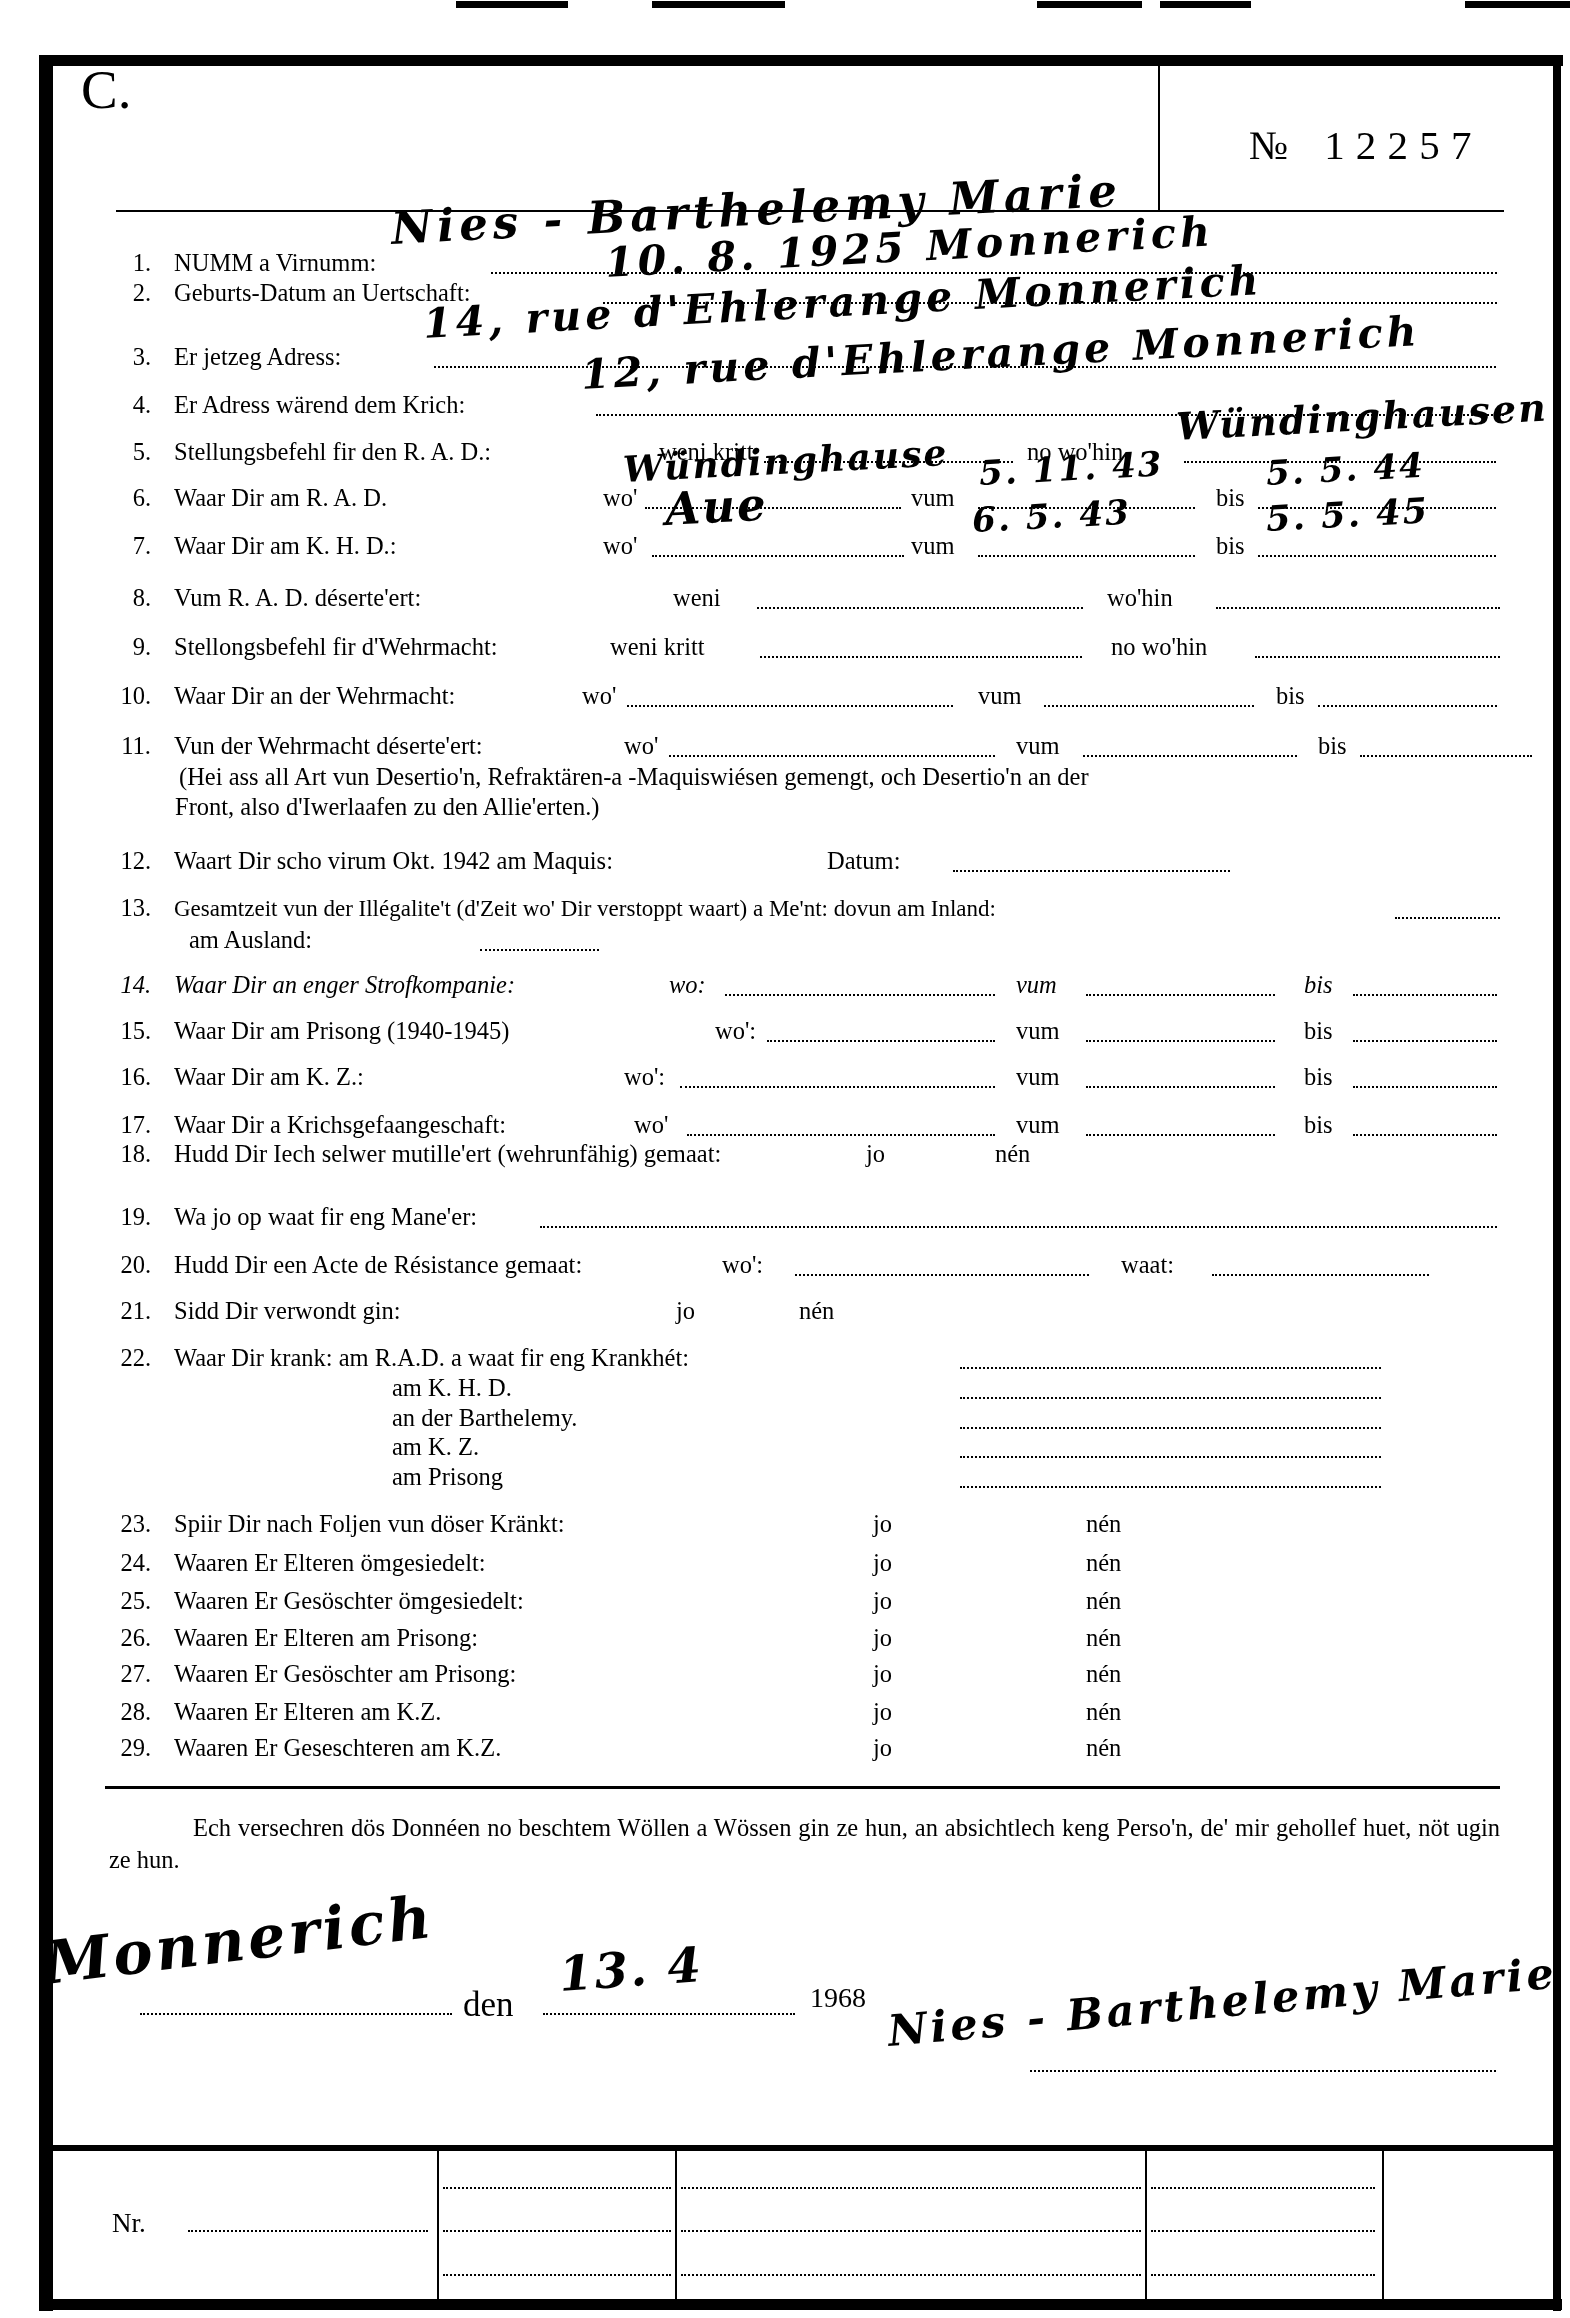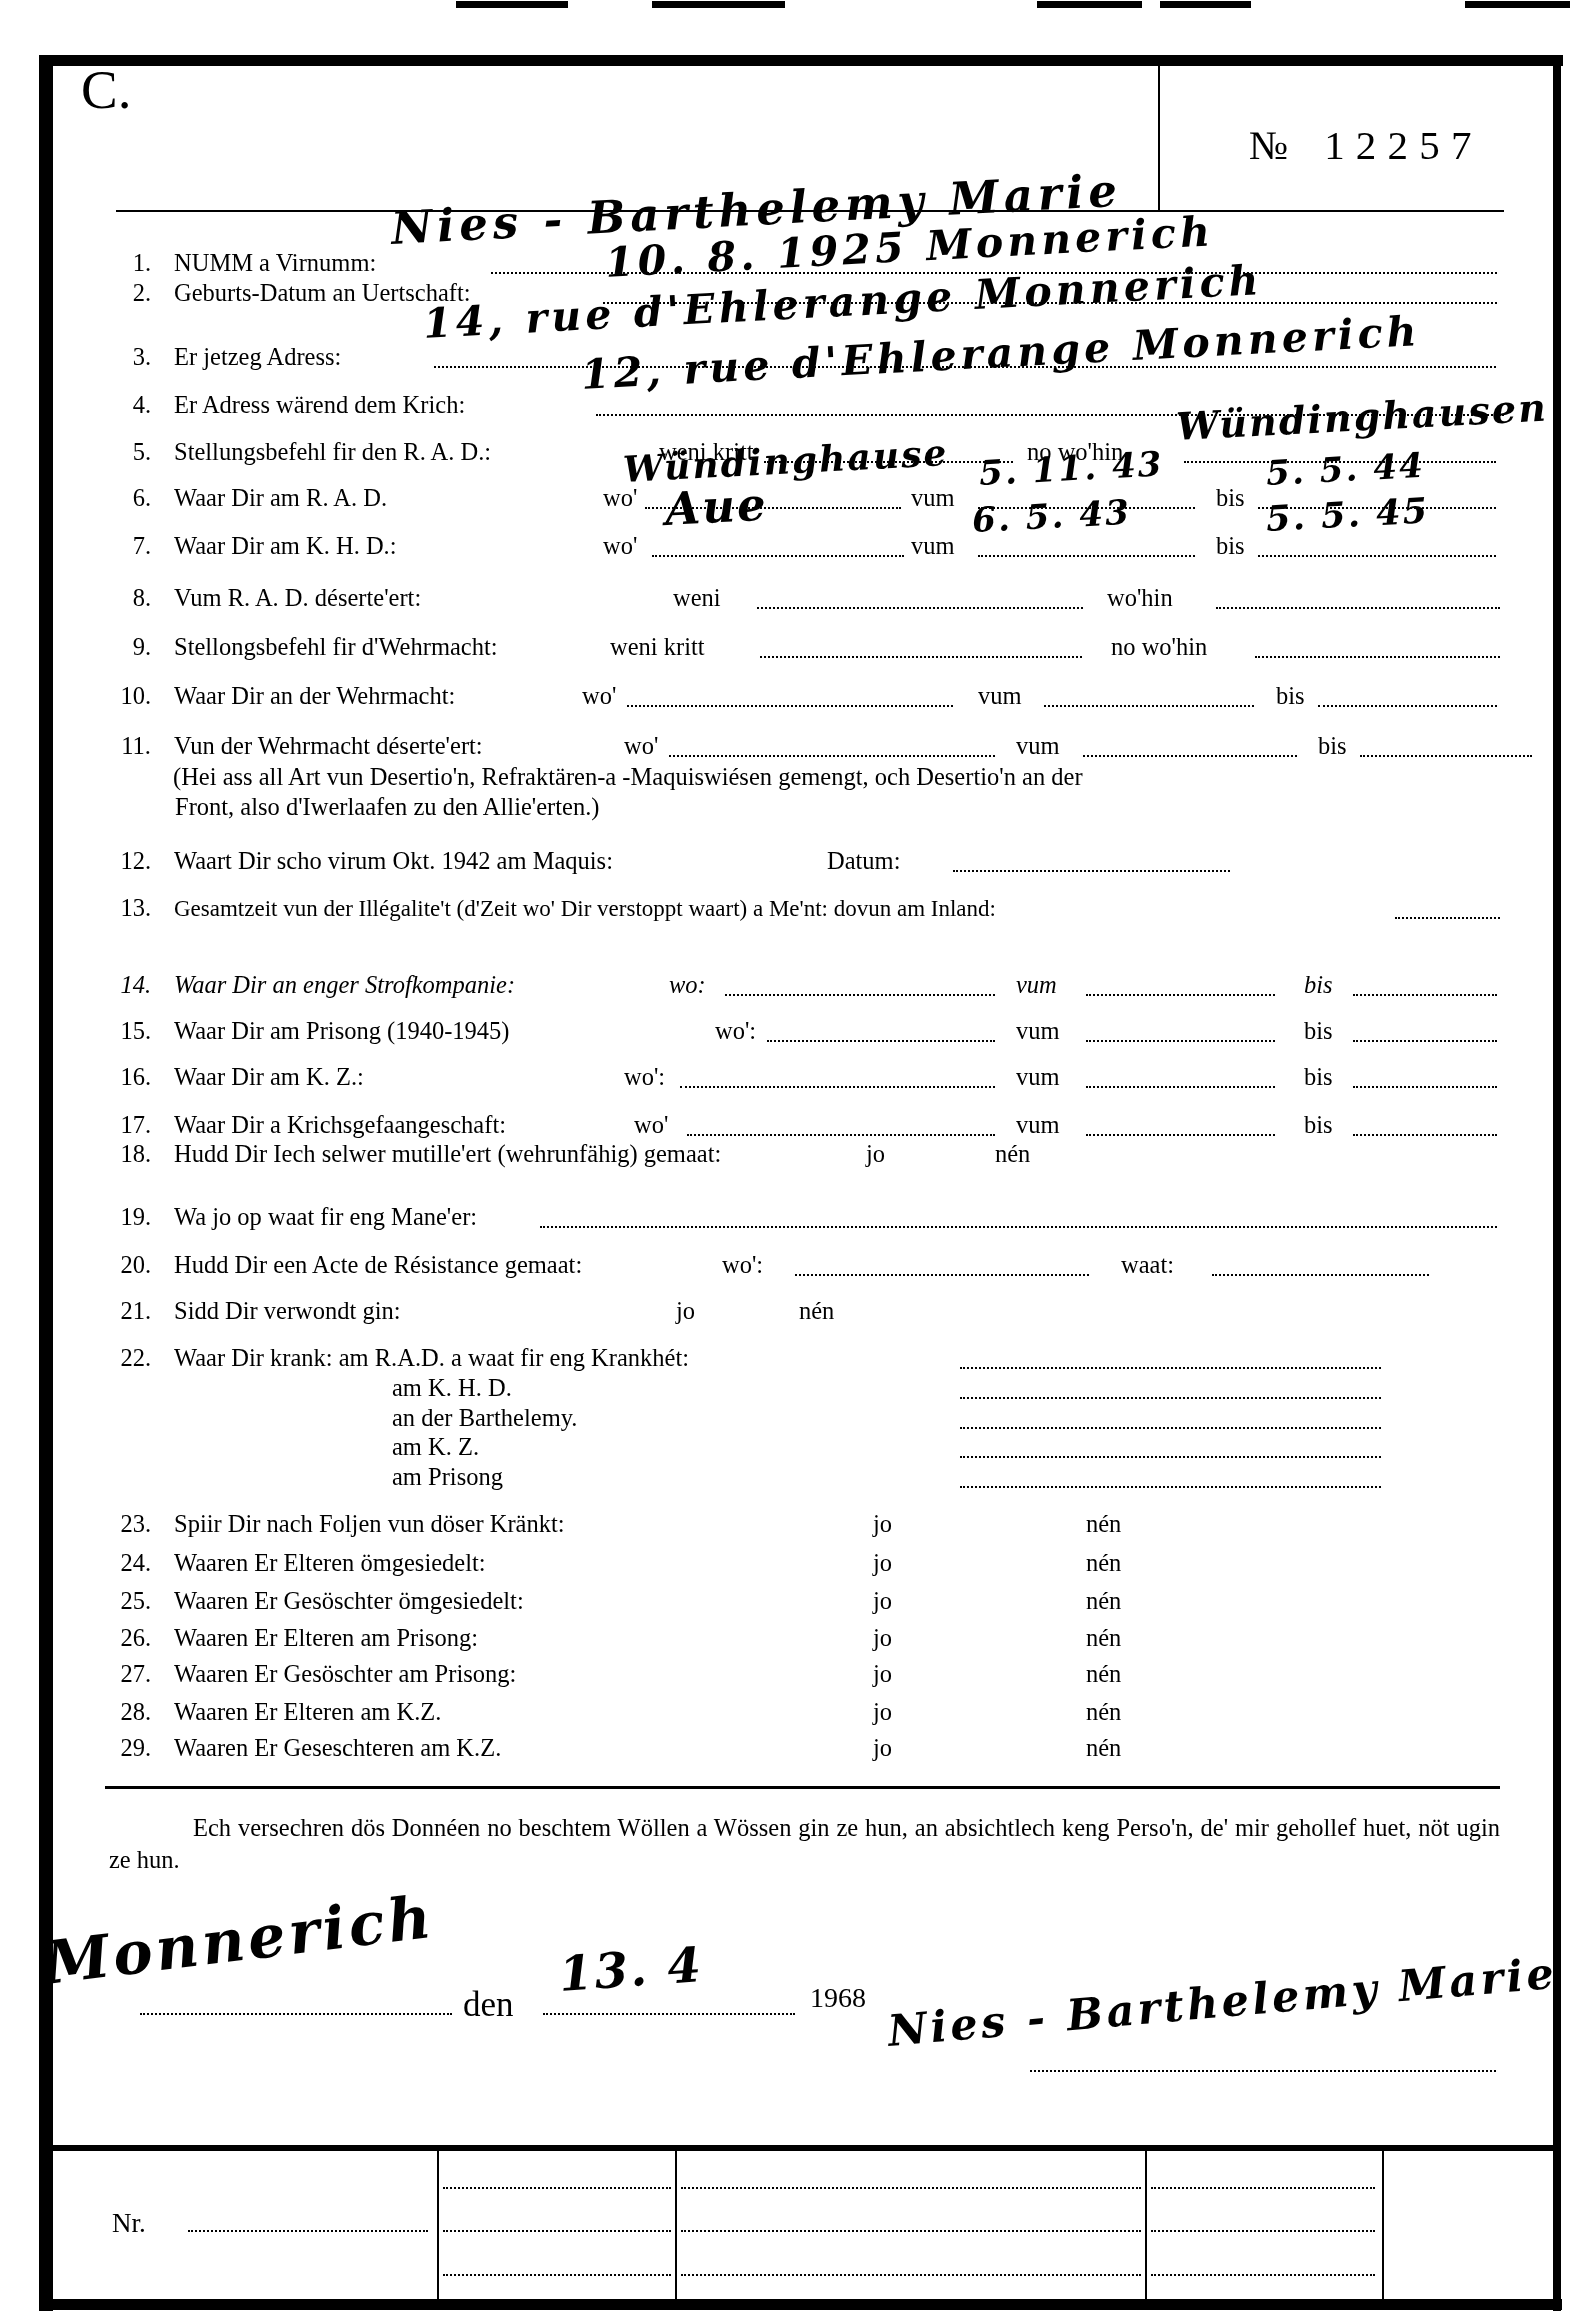--- a/index.html
+++ b/index.html
@@ -146,7 +146,7 @@
     <span class="dots" style="left:1269px;width:172px;"></span>
   </div>
   <div class="q" style="top:761px;">
-    <span class="fld" style="left:82px;">(Hei ass all Art vun Desertio'n, Refraktären-a -Maquiswiésen gemengt, och Desertio'n an der</span>
+    <span class="fld" style="left:88px;">(Hei ass all Art vun Desertio'n, Refraktären-a -Maquiswiésen gemengt, och Desertio'n an der</span>
   </div>
   <div class="q" style="top:791px;">
     <span class="fld" style="left:84px;">Front, also d'Iwerlaafen zu den Allie'erten.)</span>

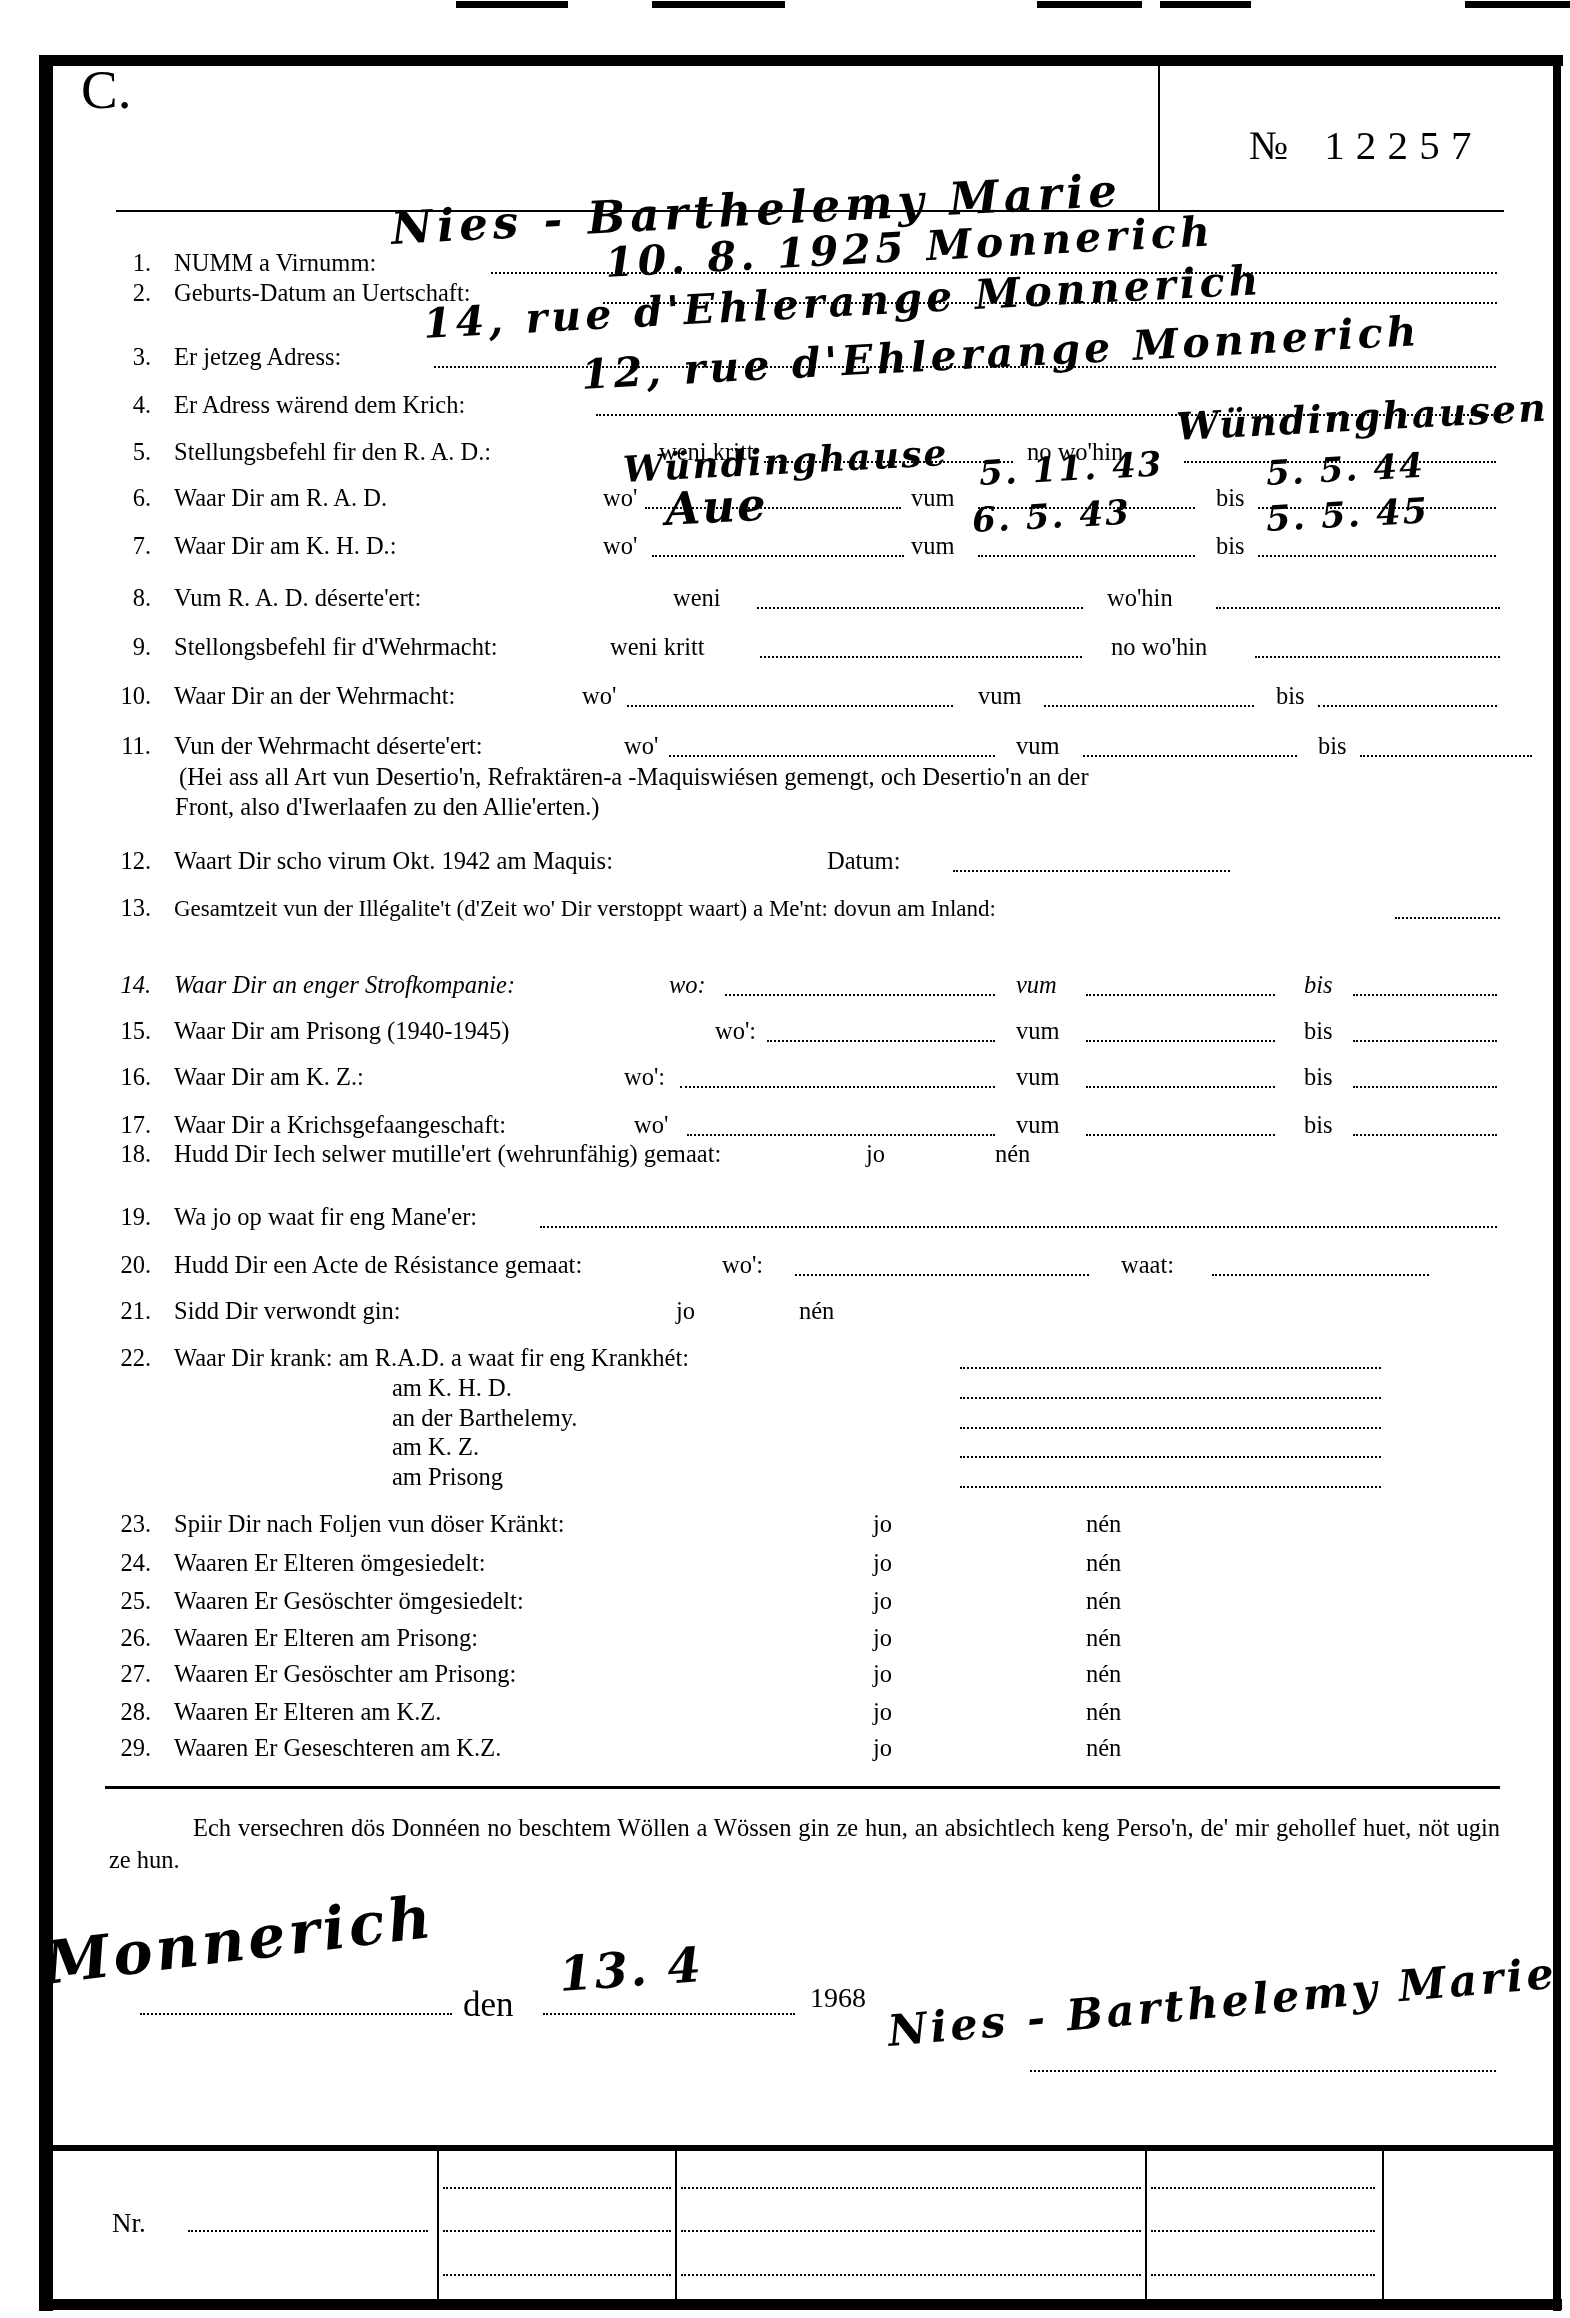--- a/index.html
+++ b/index.html
@@ -162,6 +162,10 @@
     <span class="num" style="font-size:24.5px;">13.</span><span class="lbl">Gesamtzeit vun der Illégalite't (d'Zeit wo' Dir verstoppt waart) a Me'nt: dovun am Inland:</span>
     <span class="dots" style="left:1304px;width:105px;"></span>
   </div>
+  <div class="q" style="top:924px;">
+    <span class="fld" style="left:98px;">am Ausland:</span>
+    <span class="dots" style="left:389px;width:119px;"></span>
+  </div>
 
   <div class="q" style="top:969px;font-style:italic;">
     <span class="num">14.</span><span class="lbl">Waar Dir an enger Strofkompanie:</span>

